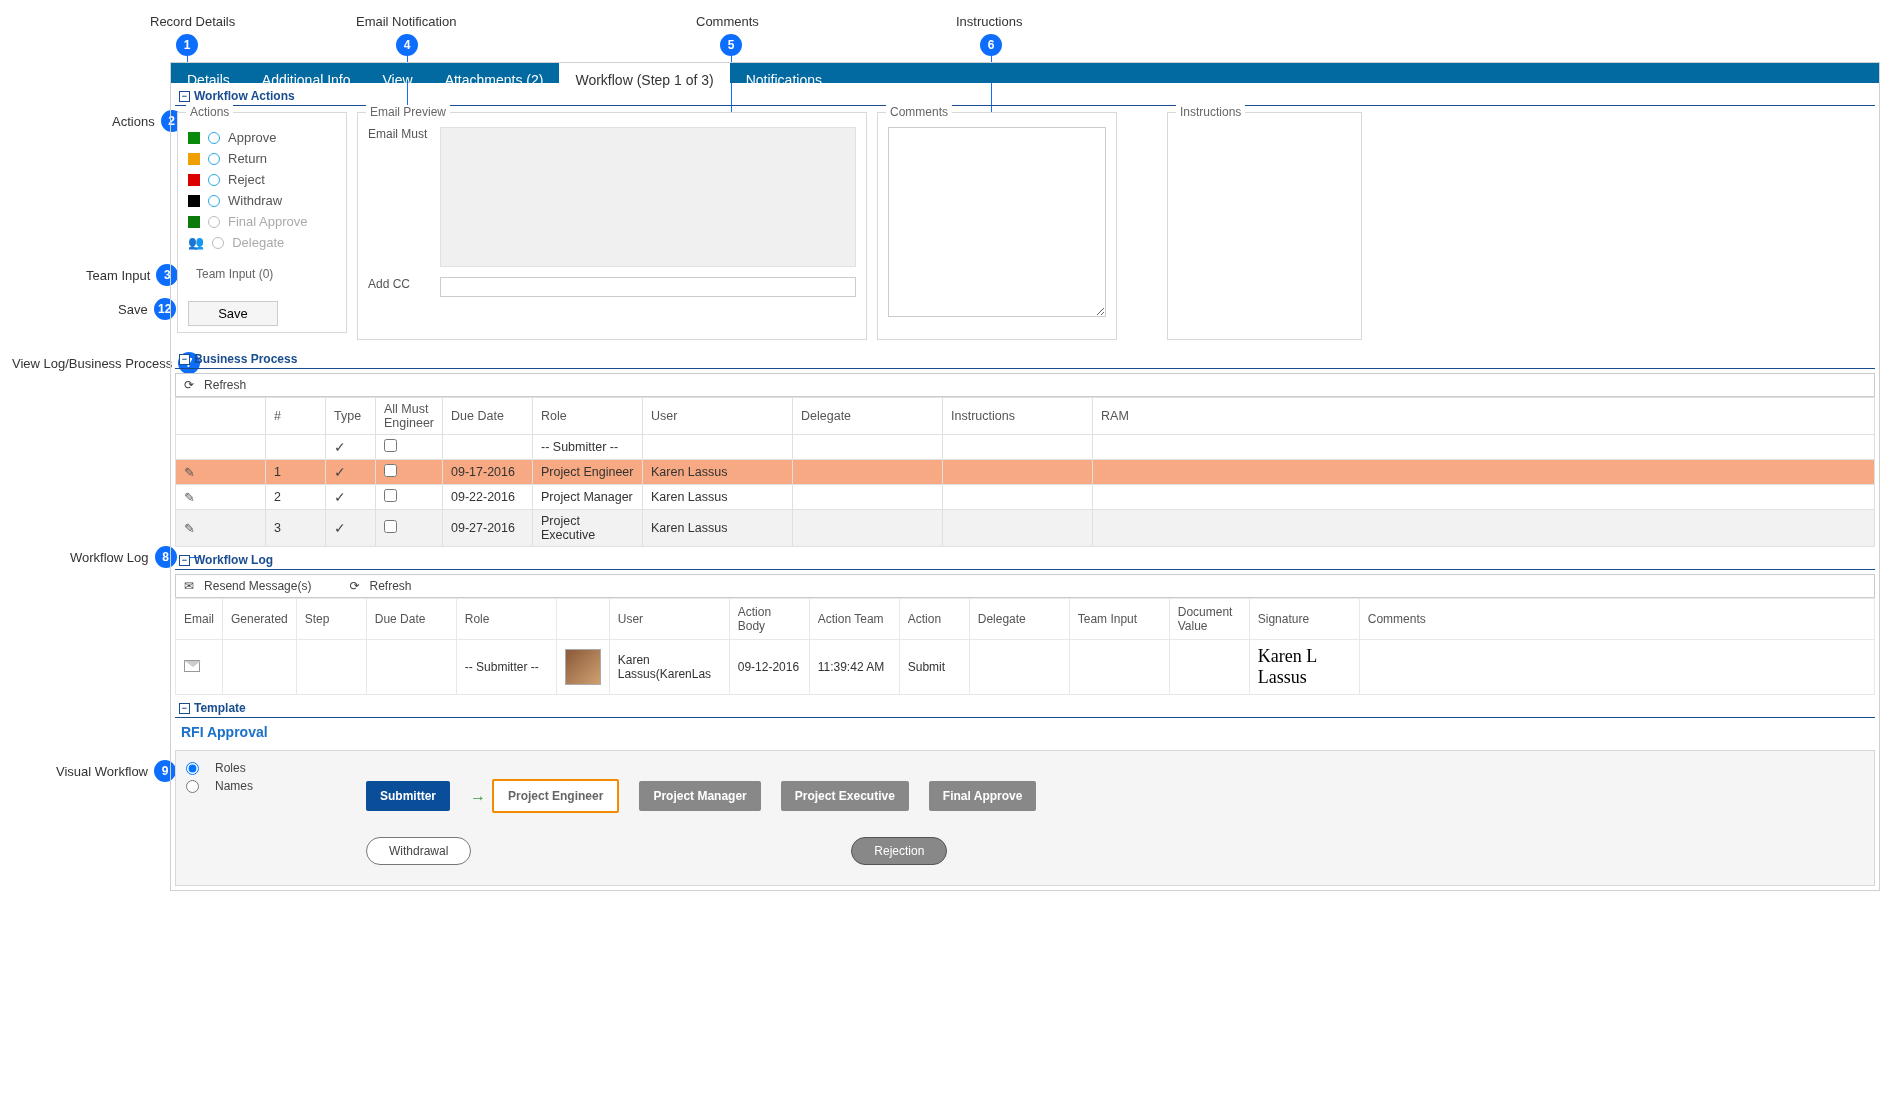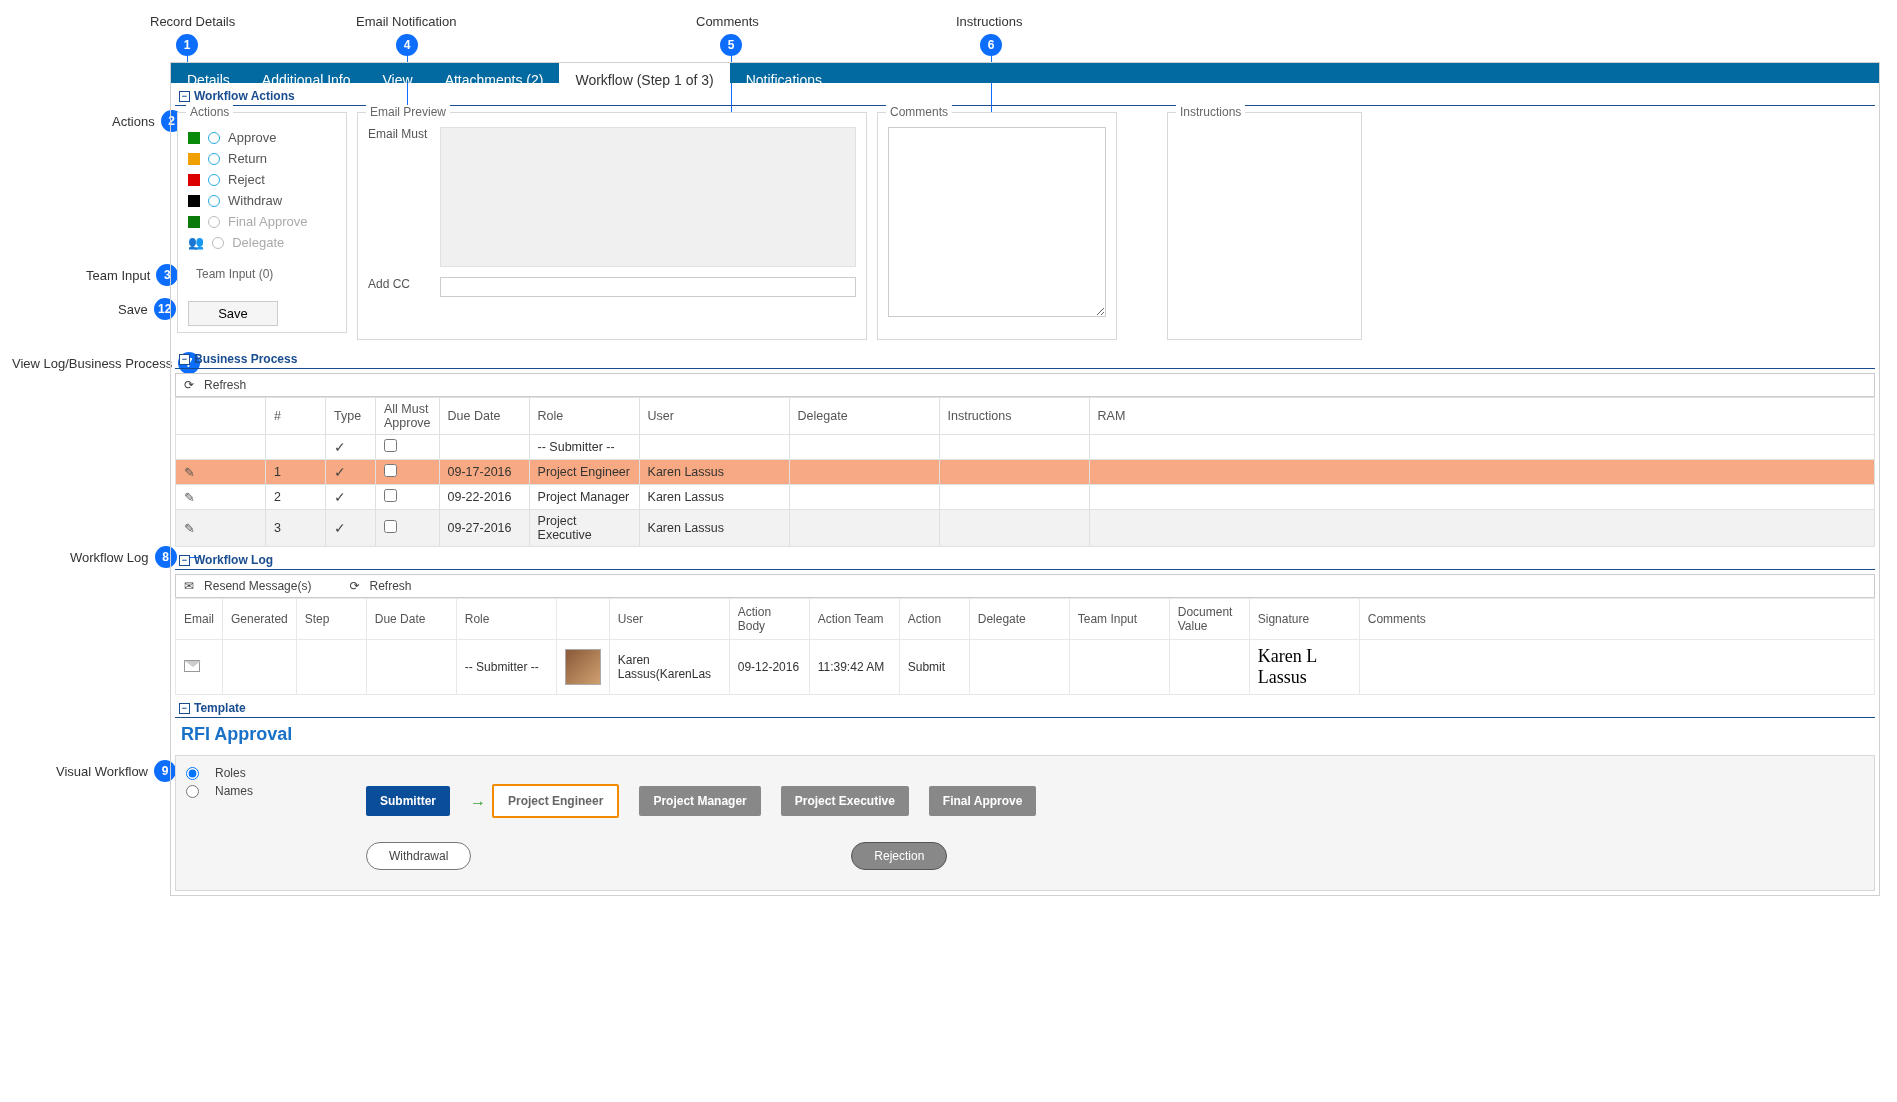--- a/index.html
+++ b/index.html
@@ -335,7 +335,7 @@
           <th style="width:90px;"></th>
           <th style="width:60px;">#</th>
           <th style="width:50px;">Type</th>
-          <th style="width:50px;">All Must Approve</th>
+          <th style="width:50px;">All Must Engineer</th>
           <th style="width:90px;">Due Date</th>
           <th style="width:110px;">Role</th>
           <th style="width:150px;">User</th>

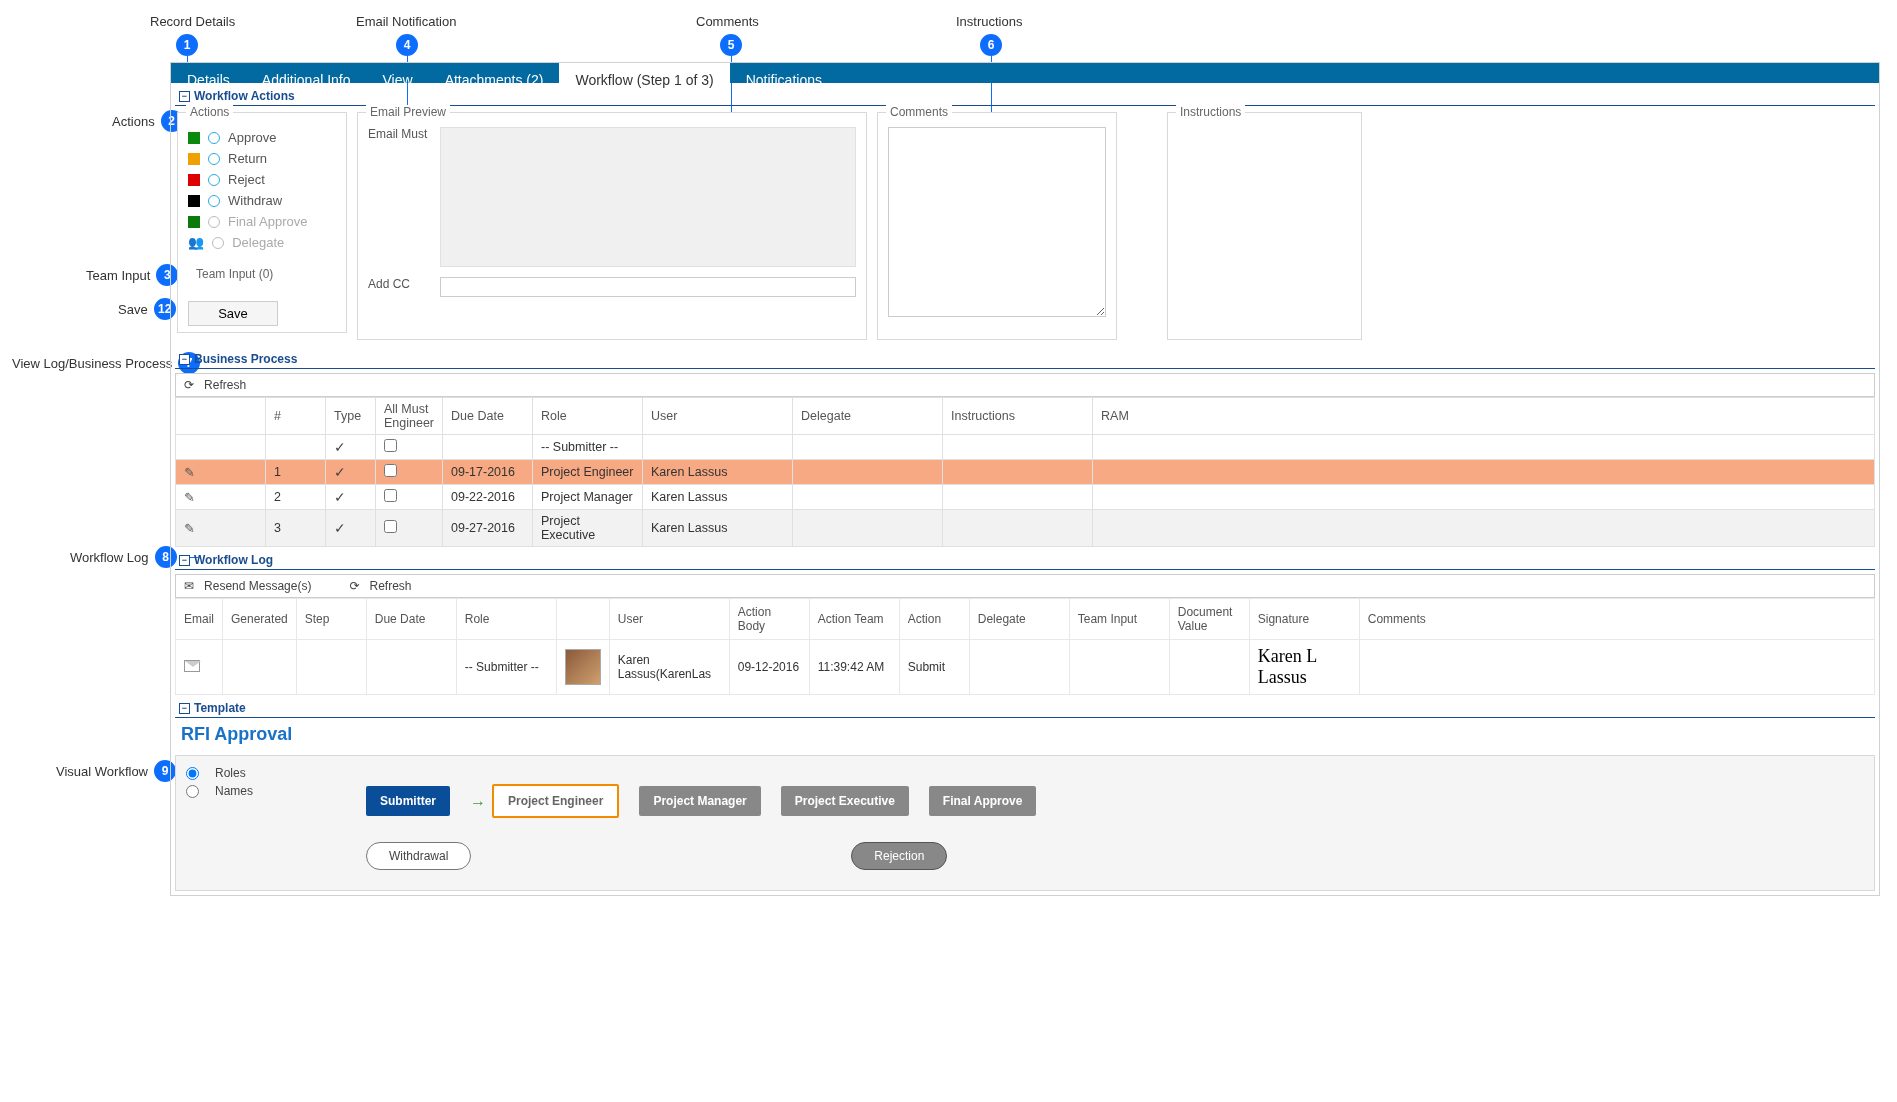--- a/index.html
+++ b/index.html
@@ -144,7 +144,7 @@
 .sig { font-family: "Brush Script MT", cursive; font-size: 18px; color: #000; text-align: right; }
 
 
-.template-title { color: #1a72c8; font-weight: bold; padding: 6px 10px; font-size: 18px; }
+.template-title { color: #1a72c8; font-weight: bold; padding: 6px 10px; font-size: 14px; }
 .vw-area {
   border: 1px solid #d8d8d8;
   background: #f5f5f5;

